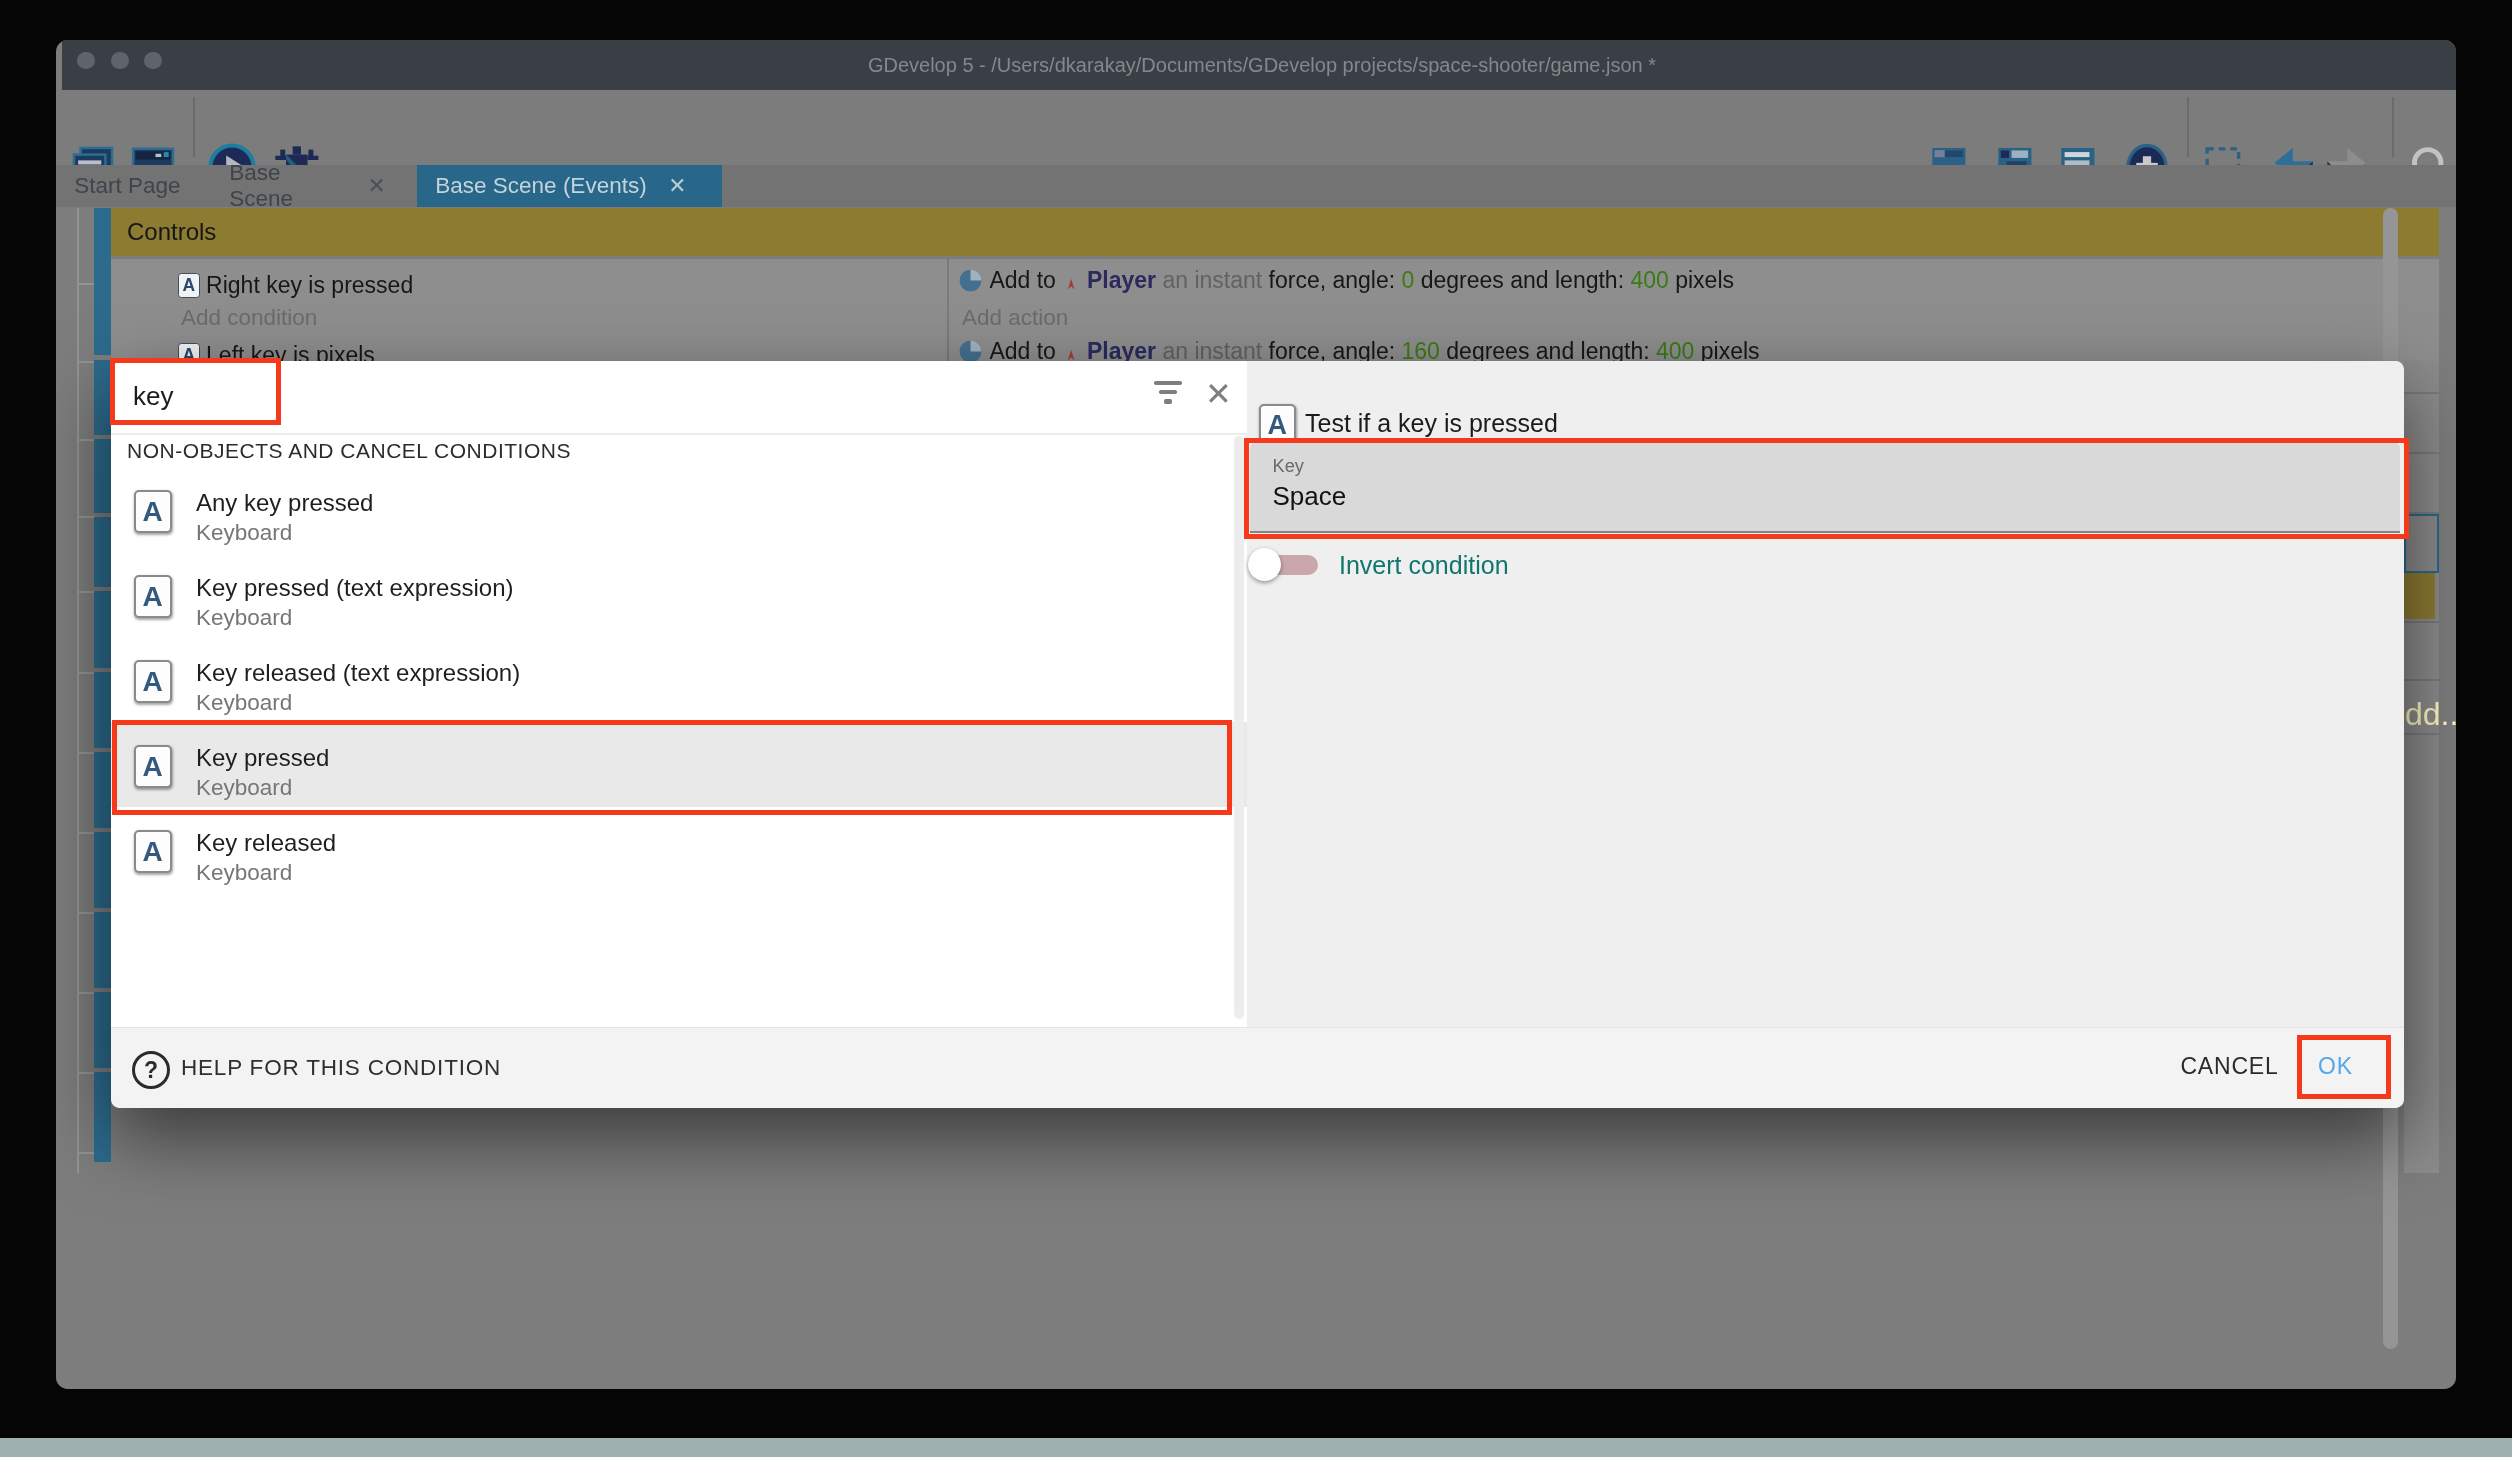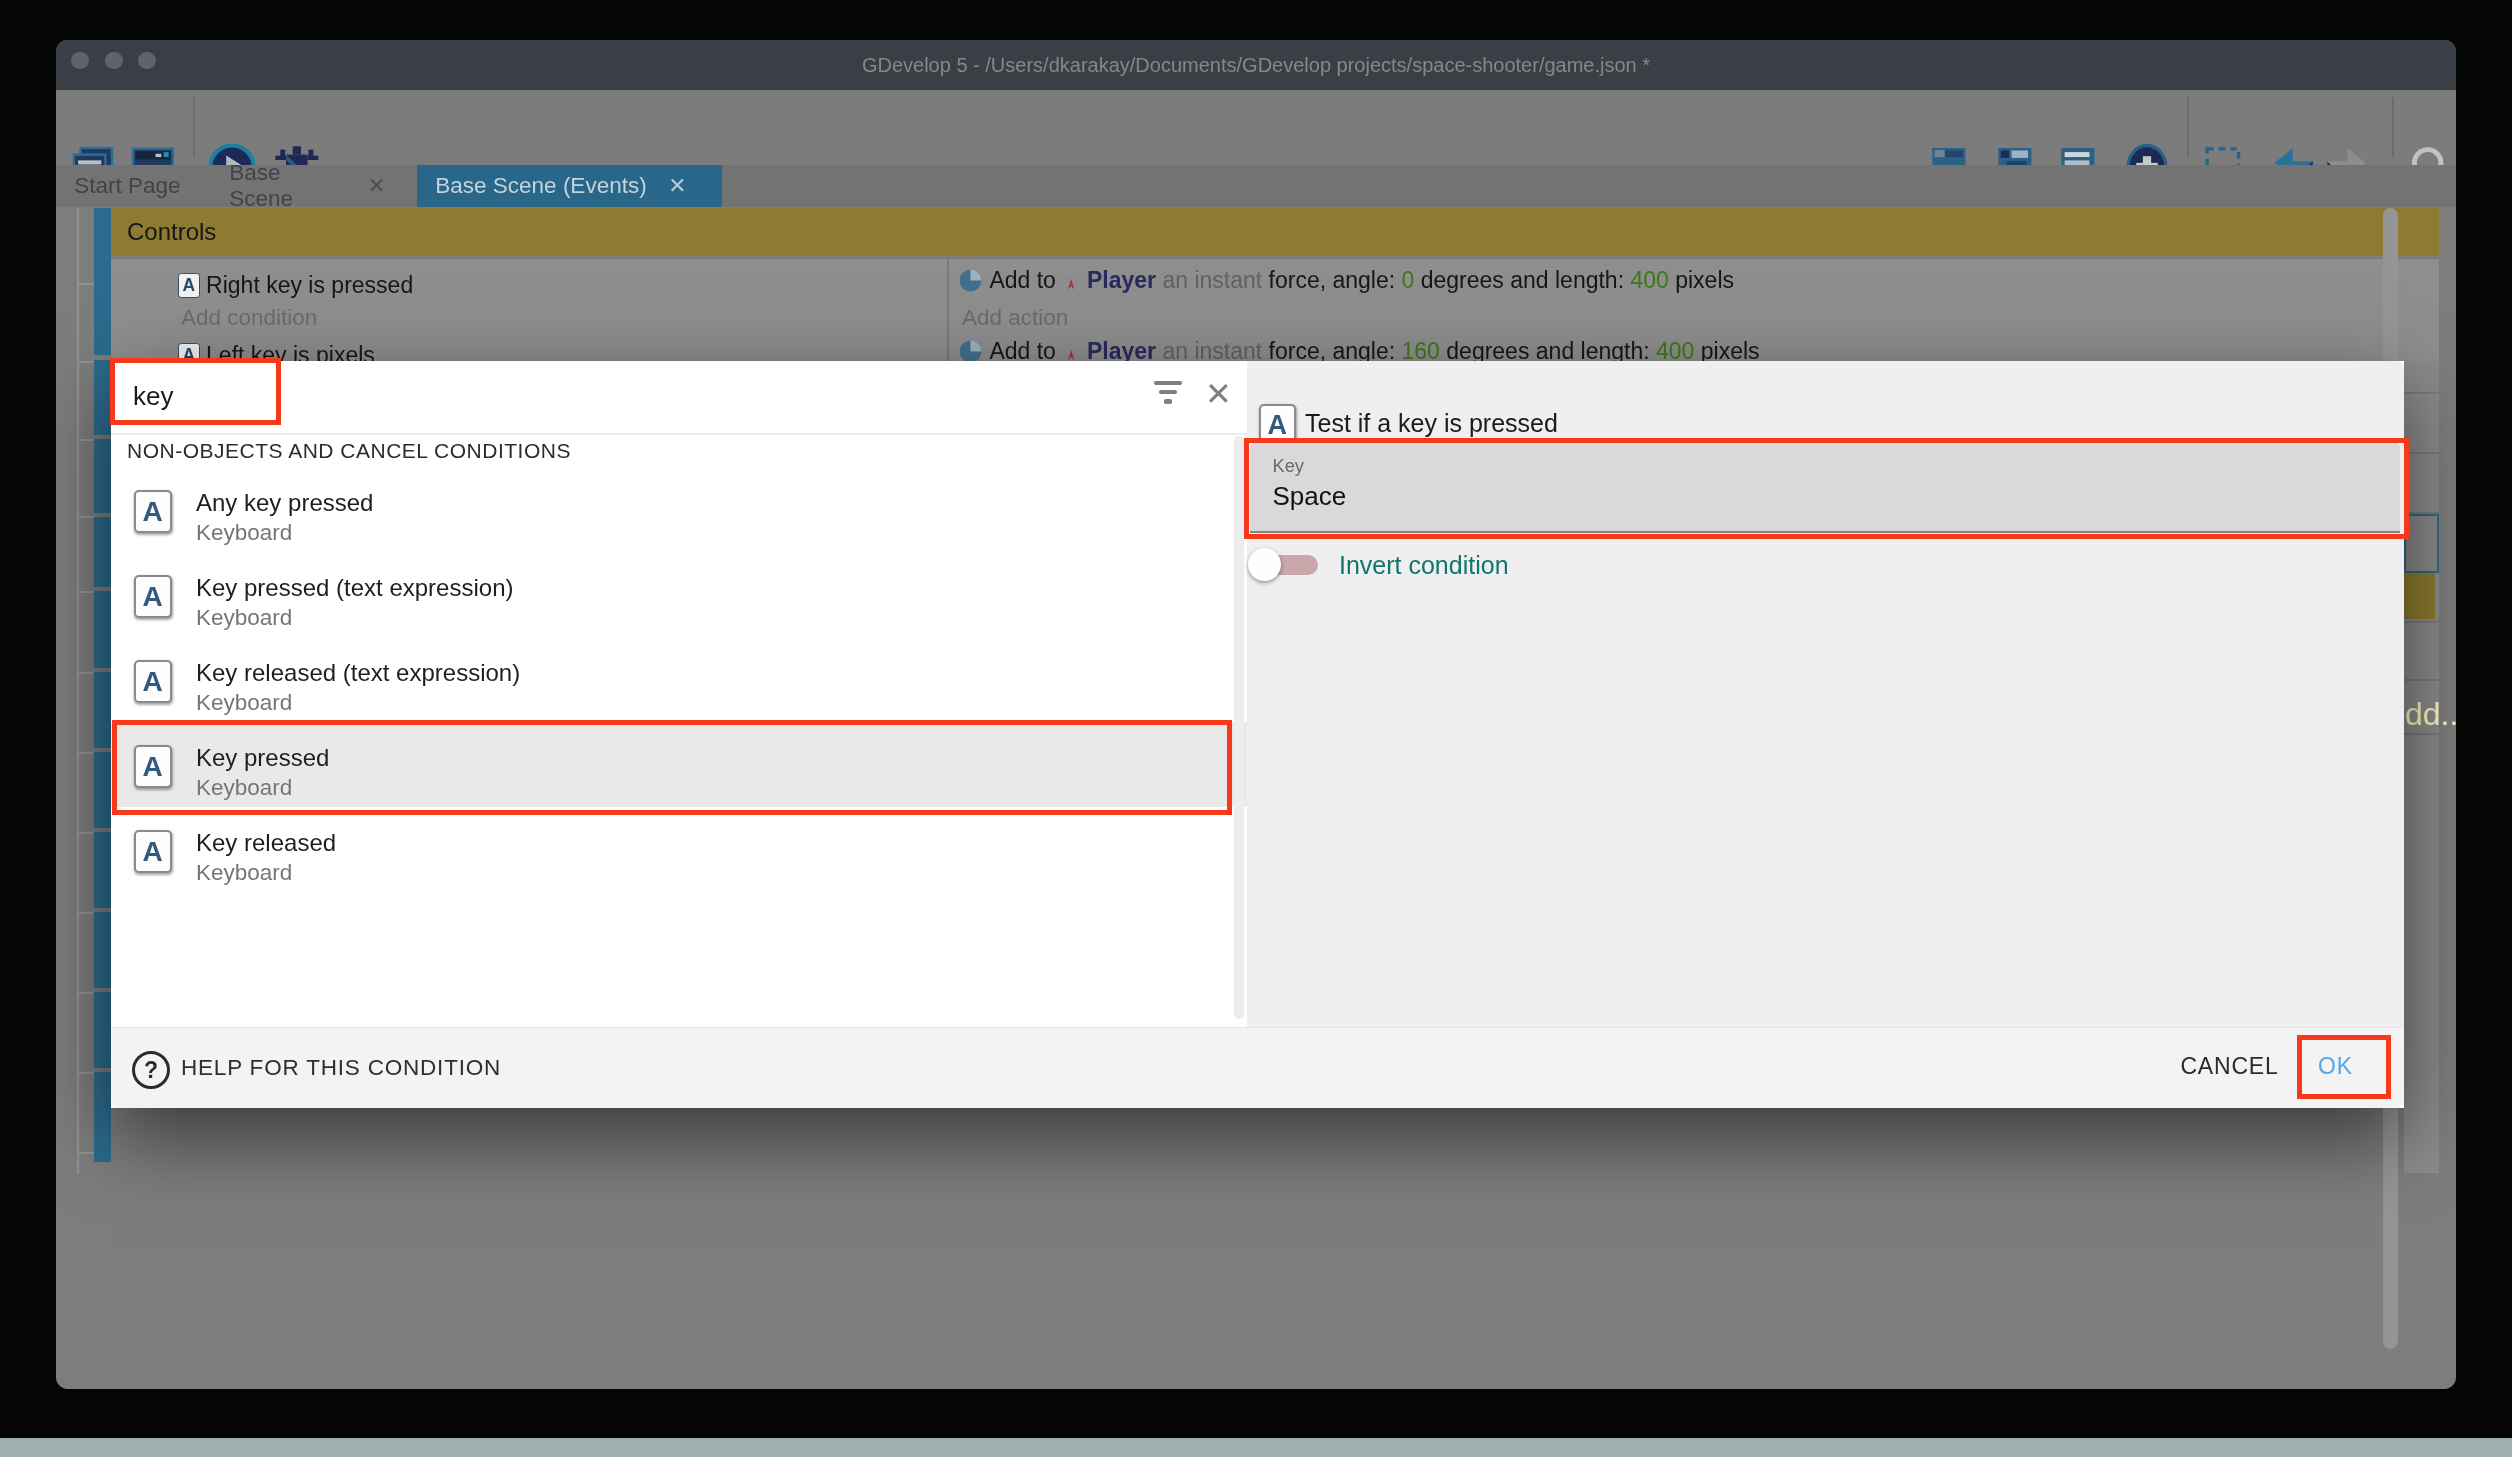--- a/index.html
+++ b/index.html
@@ -9,7 +9,7 @@
   
   .window{position:absolute;left:56px;top:40px;width:2400px;height:1349px;background:#7d7d7d;
           border-radius:11.7px;overflow:hidden;}
-  .titlebar{position:absolute;left:0;top:0;width:100%;height:50px;background:#3a3f45;}
+  .titlebar{position:absolute;left:6px;top:0;width:100%;height:50px;background:#3a3f45;}
   .tl{position:absolute;top:11.7px;width:17.5px;height:17.5px;border-radius:50%;background:#5e646b;}
   .title-text{position:absolute;left:0;top:0;width:100%;height:50px;line-height:50px;text-align:center;
               color:#84888d;font-size:20px;}

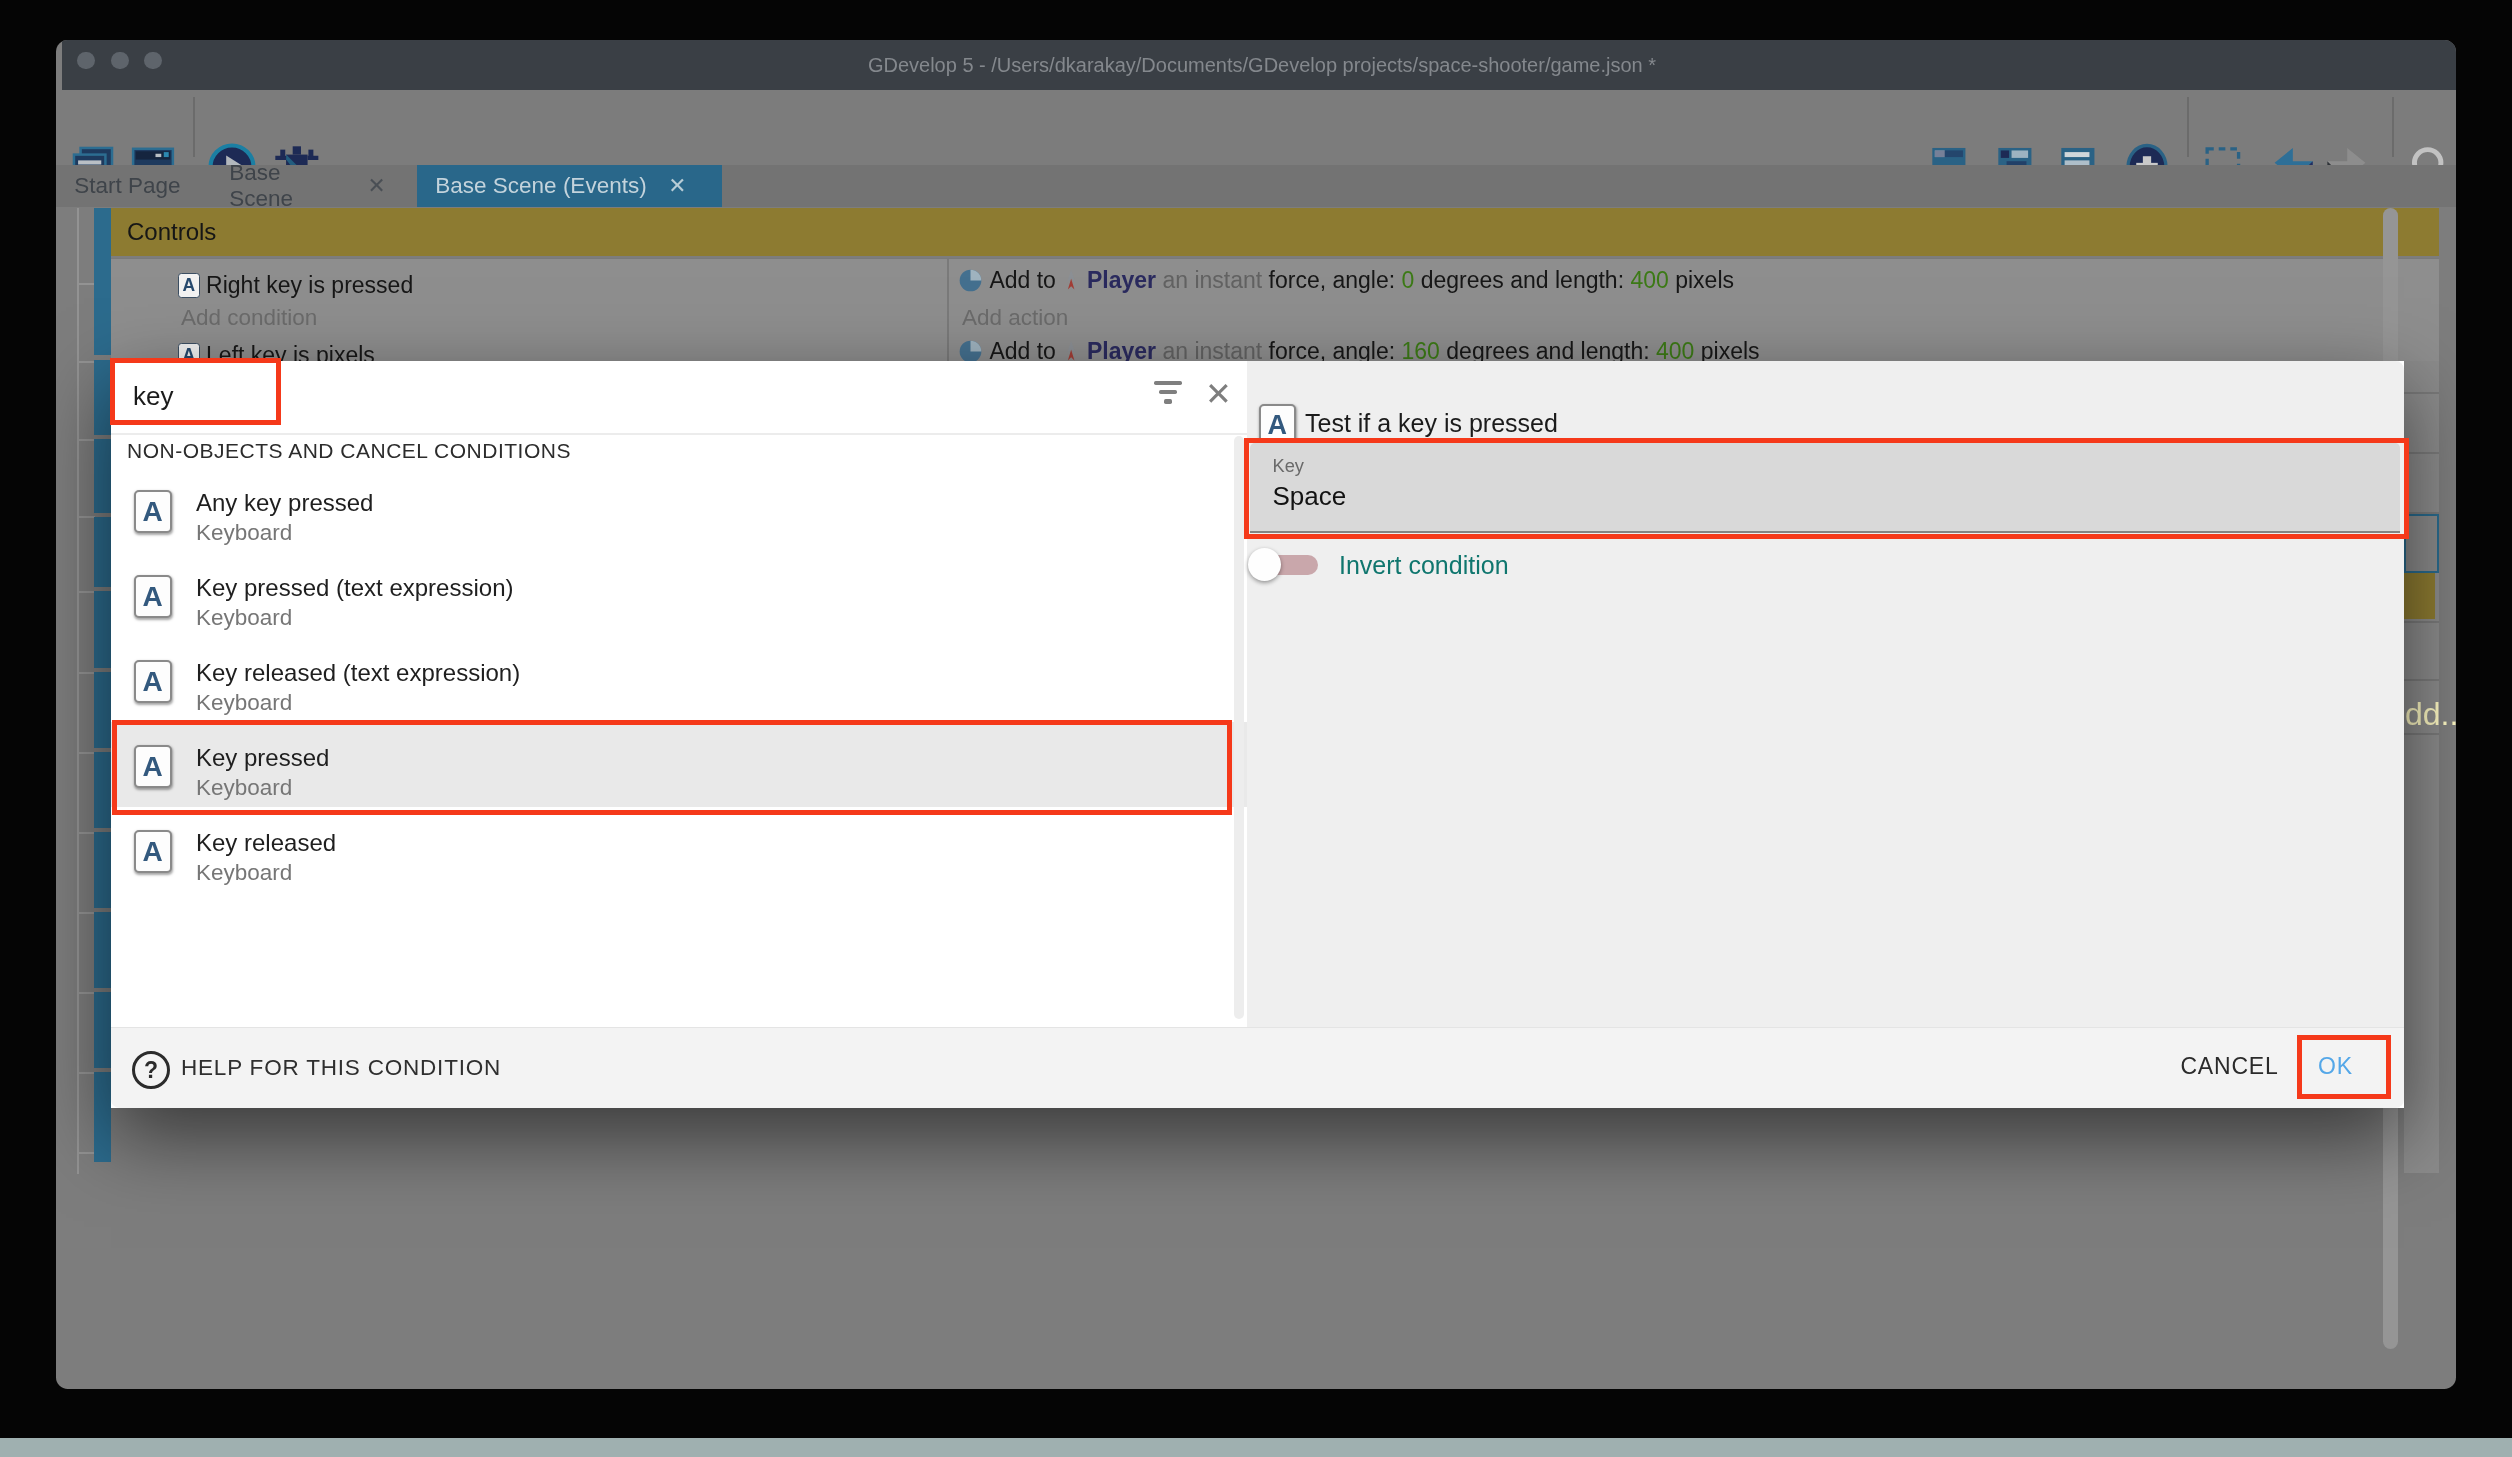--- a/index.html
+++ b/index.html
@@ -41,7 +41,7 @@
   .hair{position:absolute;background:#7a7a7a;height:1.7px;}
   .scrolltrack{position:absolute;left:2327px;top:168px;width:15px;height:1141px;background:#959595;border-radius:7.5px;}
   
-  .dialog{position:absolute;left:55px;top:321px;width:2293px;height:747px;background:#fff;border-radius:0;
+  .dialog{position:absolute;left:55px;top:321px;width:2293px;height:747px;background:#fff;border-radius:11px;
           box-shadow:0 28px 75px rgba(0,0,0,.55);}
   .d-right{position:absolute;left:1136px;top:0;width:1157px;height:666px;background:#efefef;border-radius:0 8.3px 0 0;}
   .d-footer{position:absolute;left:0;top:666px;width:2293px;height:81px;background:#f3f3f3;border-top:1.7px solid #e4e4e4;

